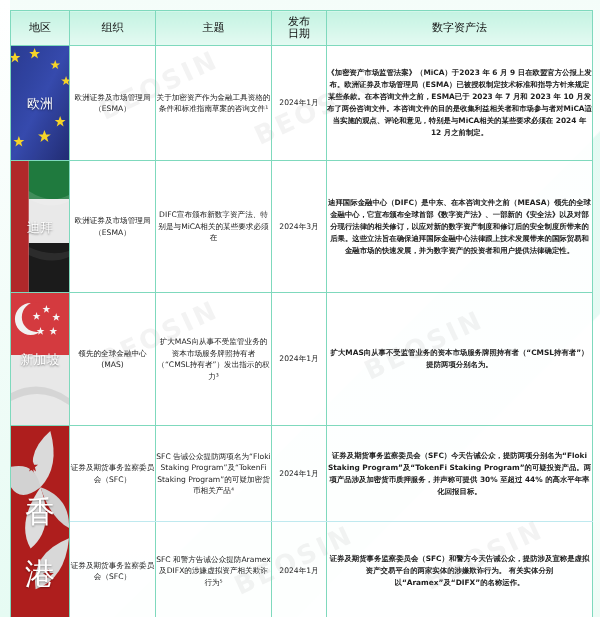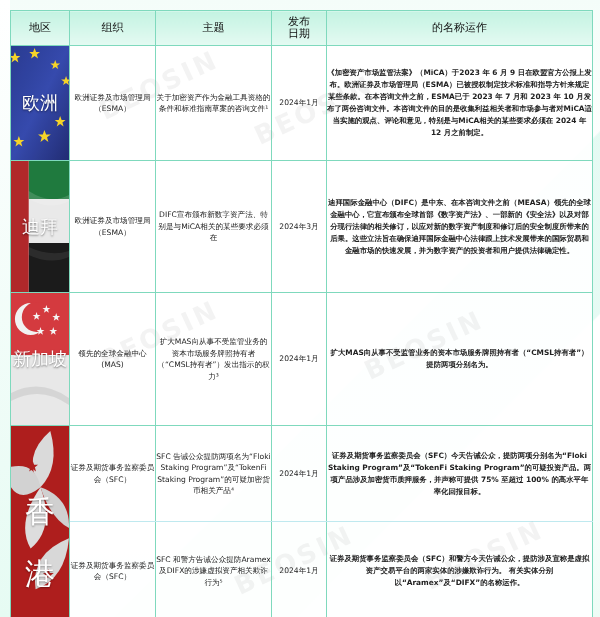--- a/index.html
+++ b/index.html
@@ -85,7 +85,7 @@
         <div>发布</div>
         <div>日期</div>
       </th>
-      <th>的名称运作</th>
+      <th>数字资产法</th>
     </tr>
   </thead>
   <tbody>

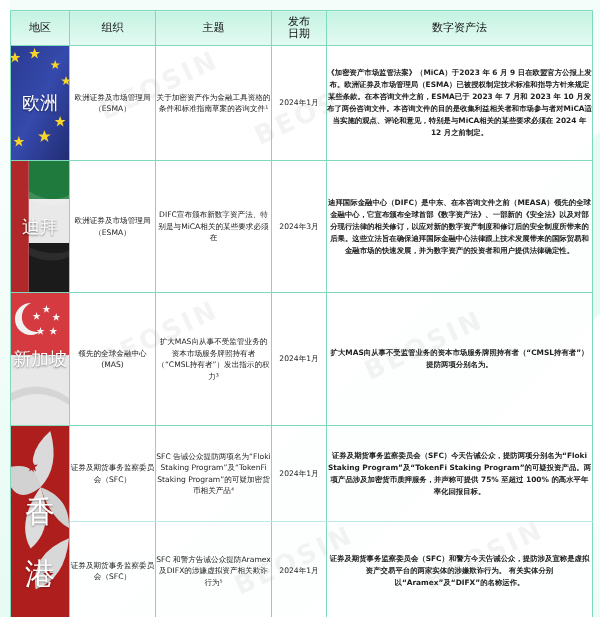--- a/index.html
+++ b/index.html
@@ -38,7 +38,7 @@
   td.region-cell { position: relative; overflow: hidden; padding: 0; }
   .flag { position: absolute; inset: 0; }
   .region-label {
-    position: relative; z-index: 2; color: #fff; font-size: 18px;
+    position: relative; z-index: 2; color: #fff; font-size: 13px;
     text-shadow: 0 1px 2px rgba(0,0,0,0.5); letter-spacing: 0px;
   }
   .org, .topic, .date { font-size: 7.6px; line-height: 11.5px; color: #222; padding: 0 6px; }

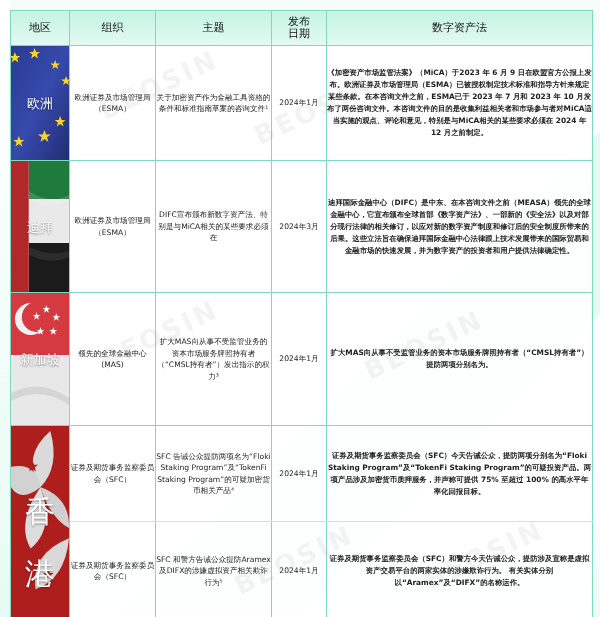--- a/index.html
+++ b/index.html
@@ -184,7 +184,7 @@
       <td class="org">证券及期货事务监察委员会（SFC）</td>
       <td class="topic">SFC 告诫公众提防两项名为“Floki Staking Program”及“TokenFi Staking Program”的可疑加密货币相关产品⁴</td>
       <td class="date">2024年1月</td>
-      <td class="points">证券及期货事务监察委员会（SFC）今天告诫公众，提防两项分别名为“Floki Staking Program”及“TokenFi Staking Program”的可疑投资产品。两项产品涉及加密货币质押服务，并声称可提供 75% 至超过 100% 的高水平年率化回报目标。</td>
+      <td class="points">证券及期货事务监察委员会（SFC）今天告诫公众，提防两项分别名为“Floki Staking Program”及“TokenFi Staking Program”的可疑投资产品。两项产品涉及加密货币质押服务，并声称可提供 30% 至超过 44% 的高水平年率化回报目标。</td>
     </tr>
 
     <tr class="r-hk2">

